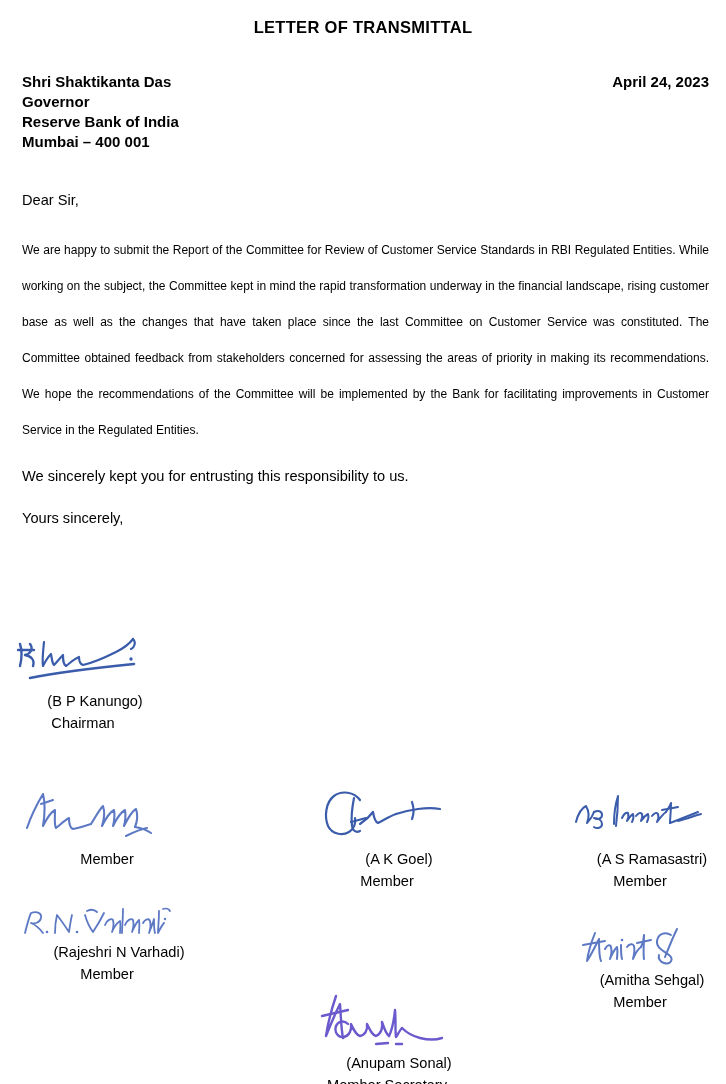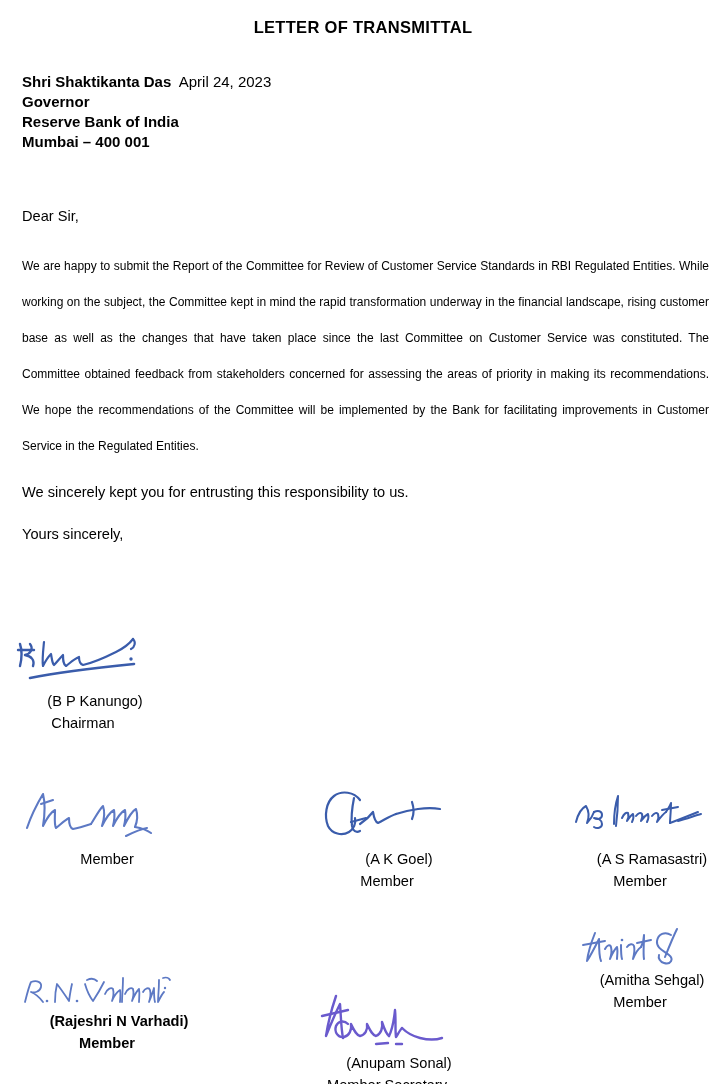--- a/index.html
+++ b/index.html
@@ -42,6 +42,7 @@
   }
   .addr-row {
     display: flex;
+    justify-content: space-between;
     align-items: flex-start;
   }
   .addr-lines {

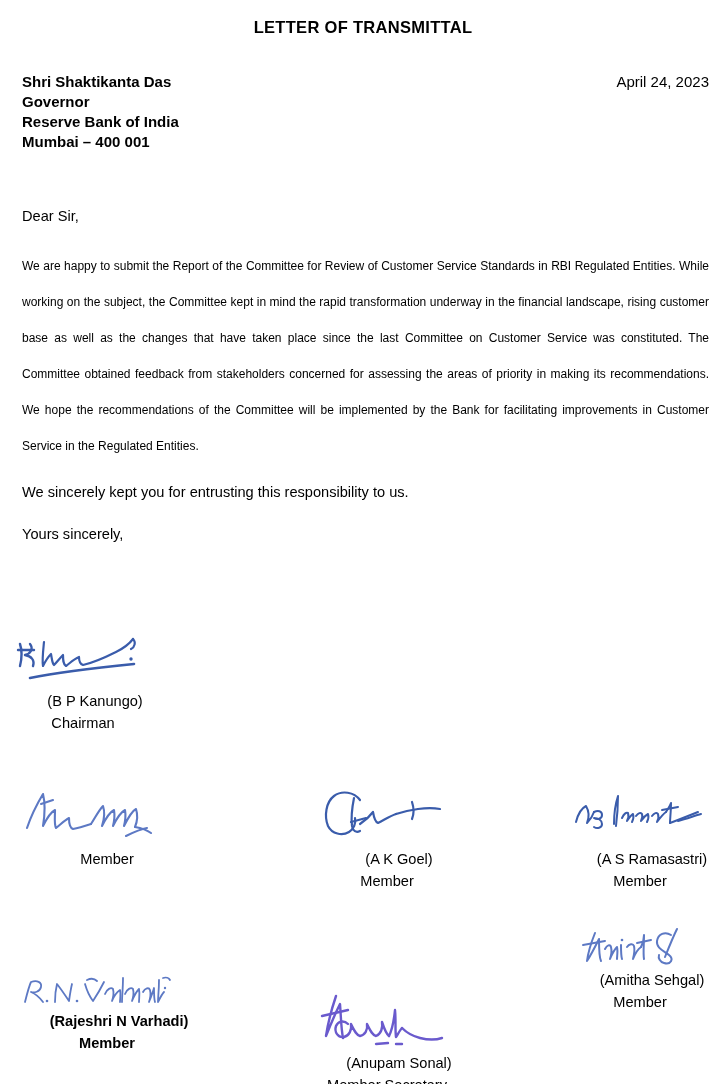--- a/index.html
+++ b/index.html
@@ -53,7 +53,7 @@
   .addr-line { white-space: nowrap; }
   .letter-date {
     font-size: 15px;
-    font-weight: normal;
+    font-weight: bold;
     line-height: 20px;
     white-space: nowrap;
   }

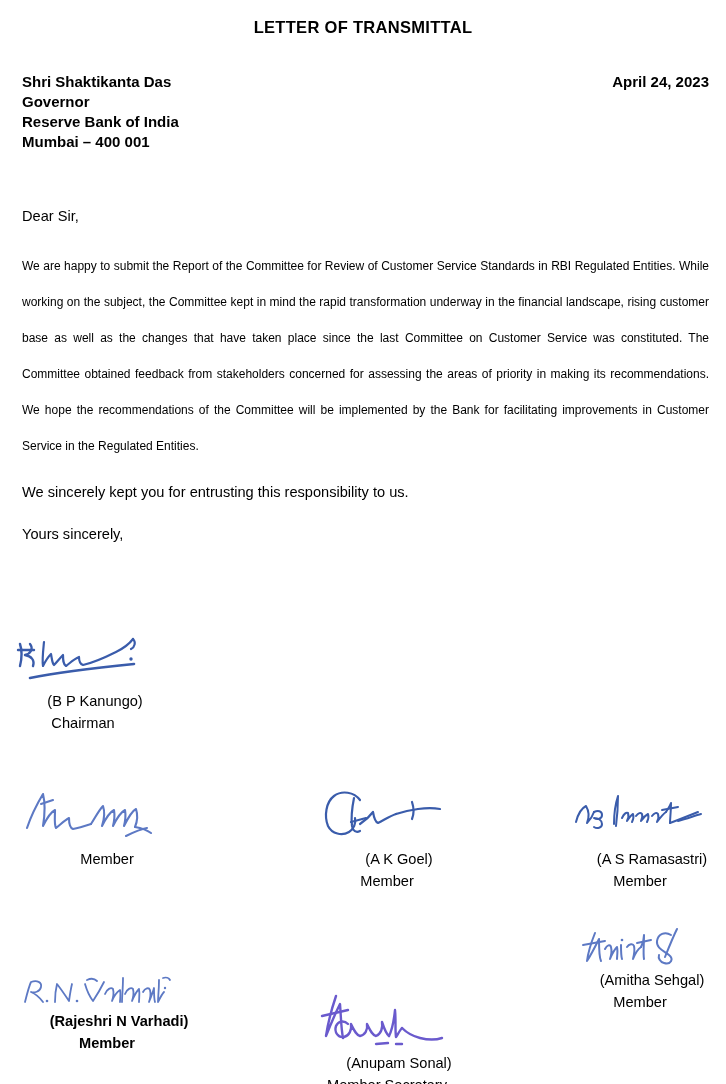--- a/index.html
+++ b/index.html
@@ -61,7 +61,7 @@
   
   .body-block {
     position: absolute;
-    top: 206px;
+    top: 190px;
     left: 22px;
     width: 687px;
   }

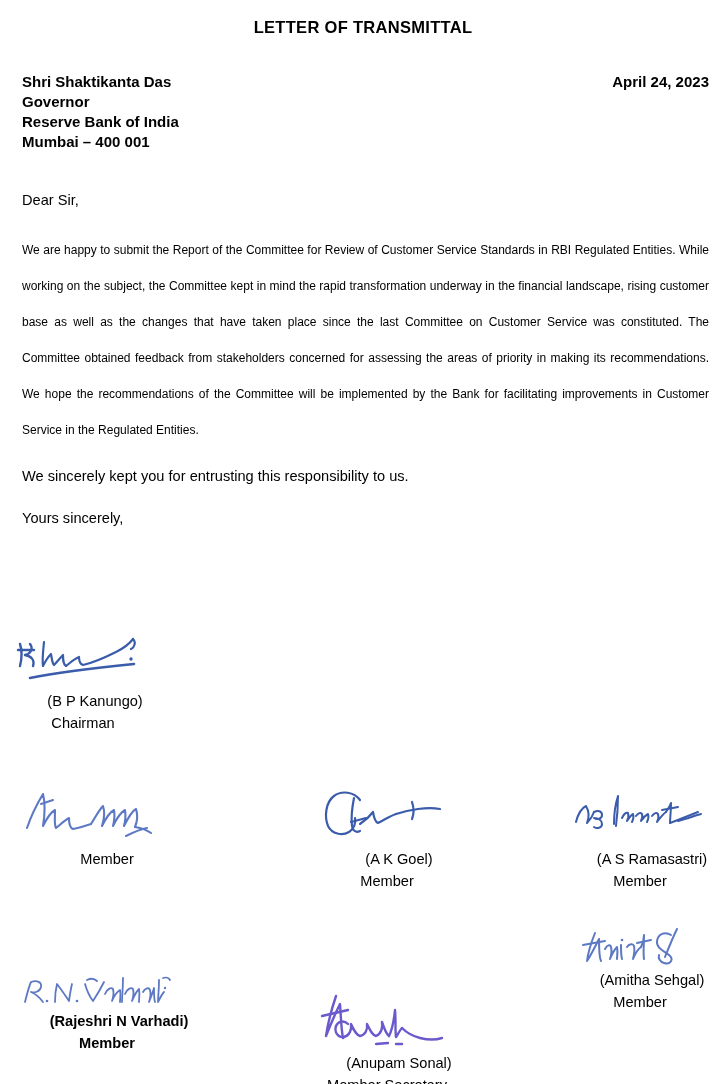--- a/index.html
+++ b/index.html
@@ -110,7 +110,7 @@
   #sig-anil          { top: 778px; left: 0px;   width: 214px; }
   #sig-goel          { top: 778px; left: 287px; width: 200px; }
   #sig-rama          { top: 778px; left: 547px; width: 186px; }
-  #sig-varhadi       { top: 974px; left: 0px;   width: 214px; font-weight: bold; }
+  #sig-varhadi       { top: 905px; left: 0px;   width: 214px; }
   #sig-amitha        { top: 925px; left: 547px; width: 186px; }
   #sig-sonal         { top: 990px; left: 287px; width: 200px; }
 

